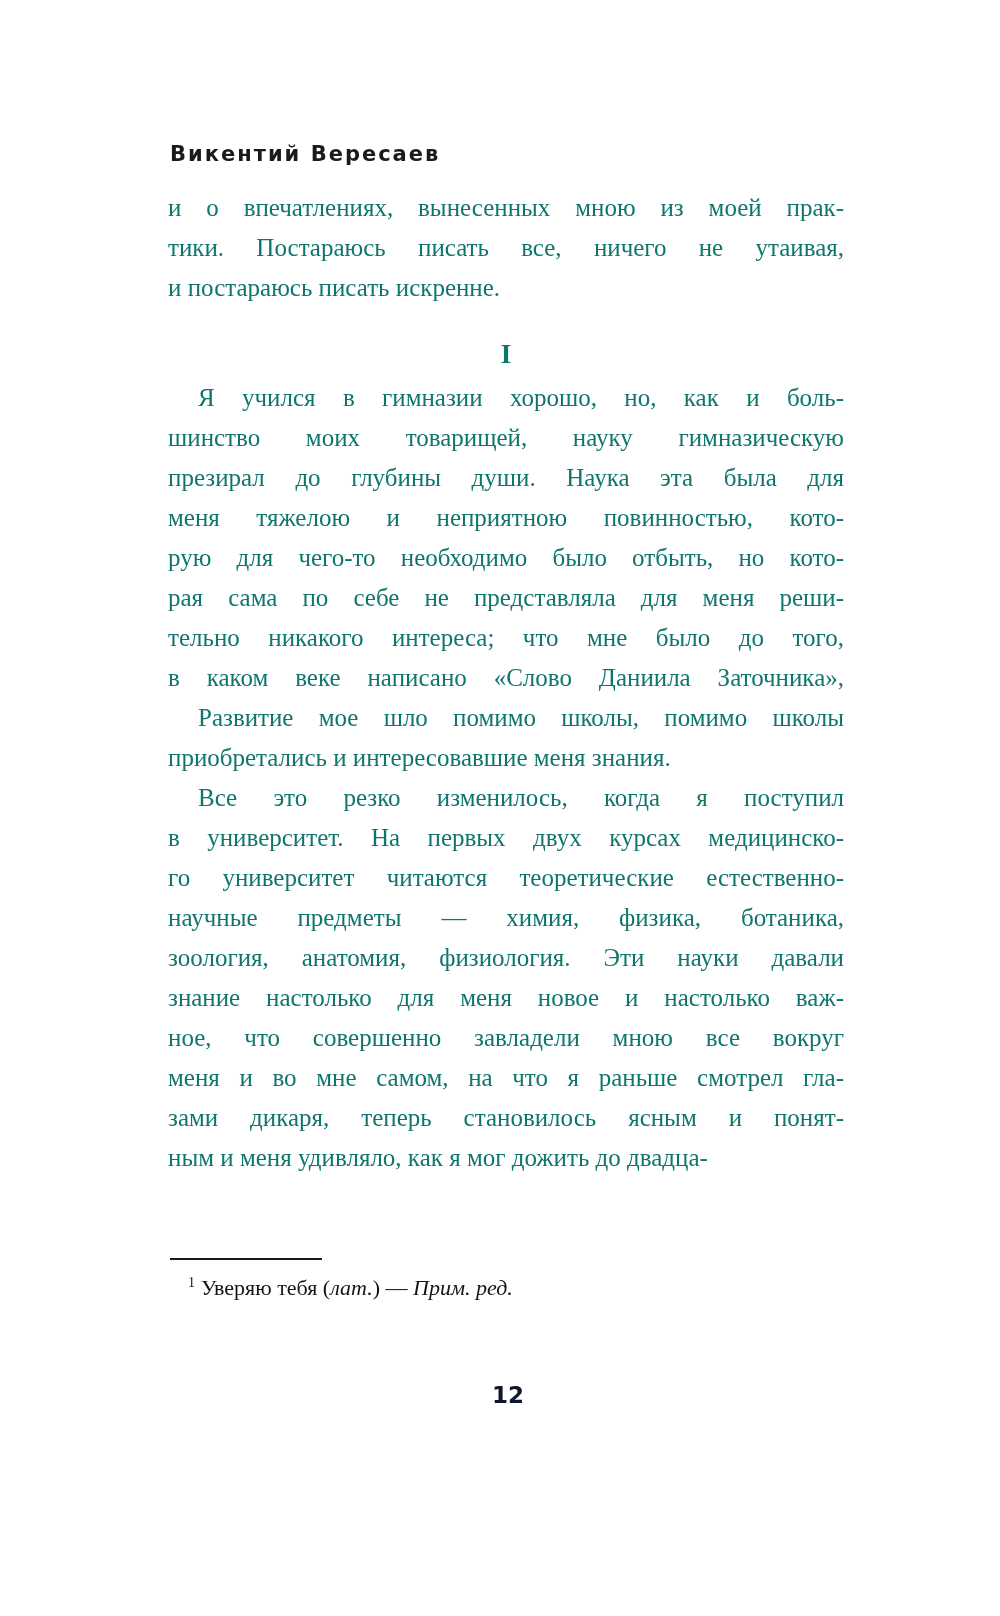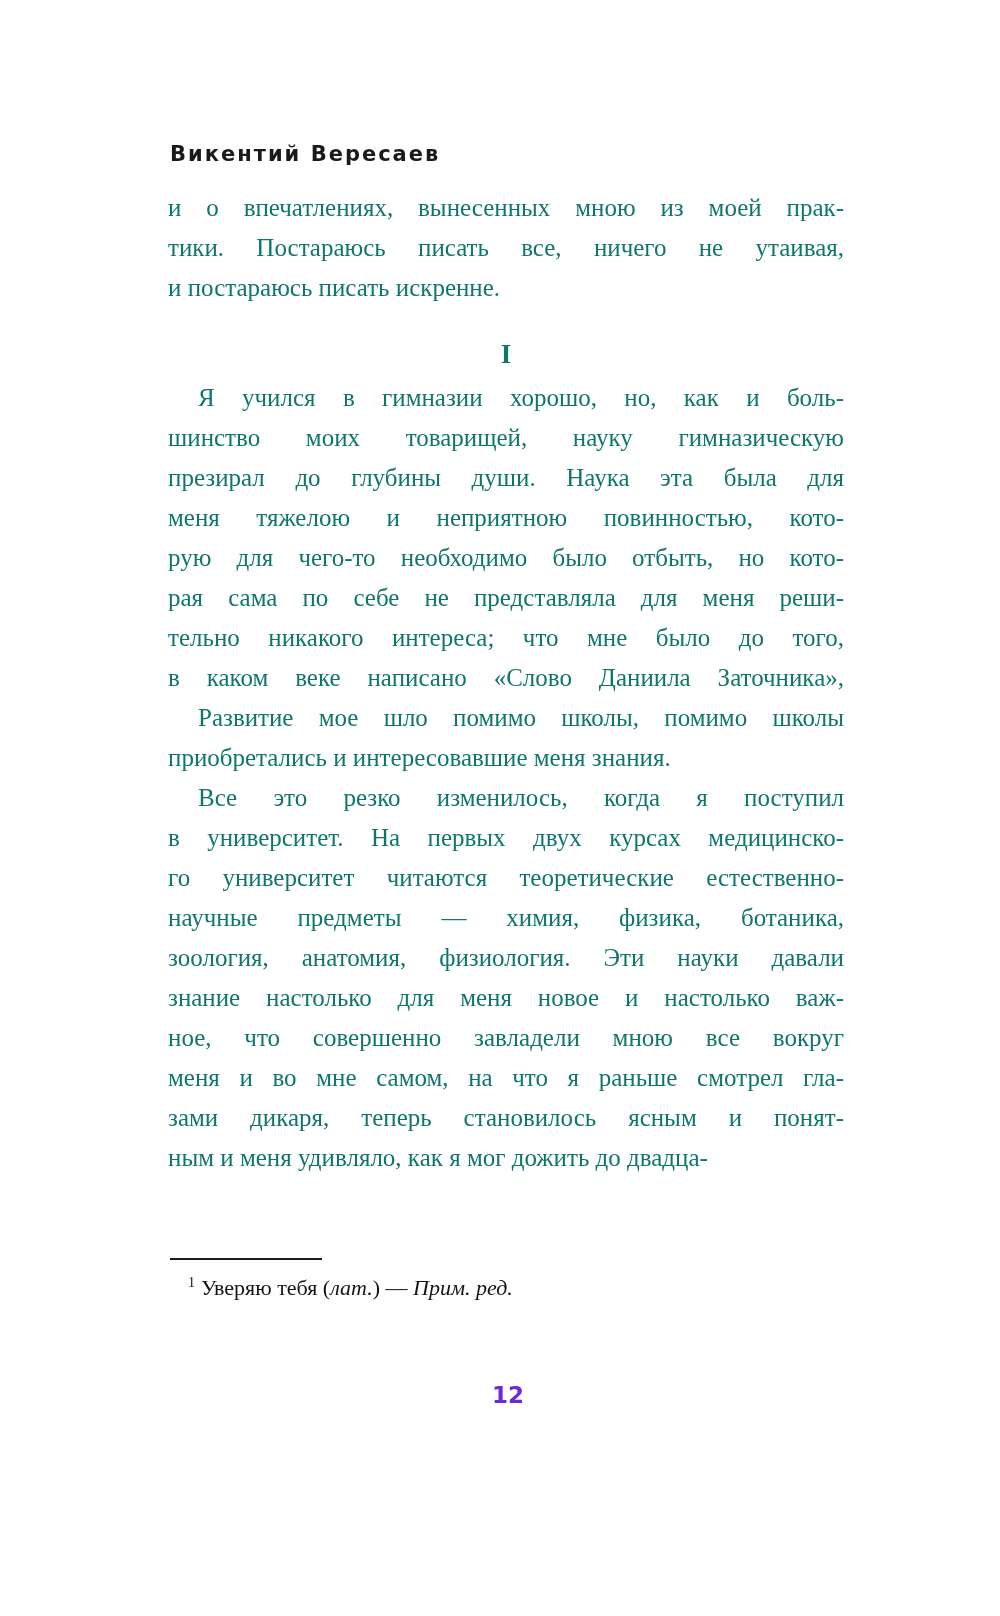--- a/index.html
+++ b/index.html
@@ -78,7 +78,7 @@
     font-family: "DejaVu Sans", sans-serif;
     font-weight: 700;
     font-size: 23px;
-    color: #6d28d9;
+    color: #0f172a;
   }
 </style>
 </head>

